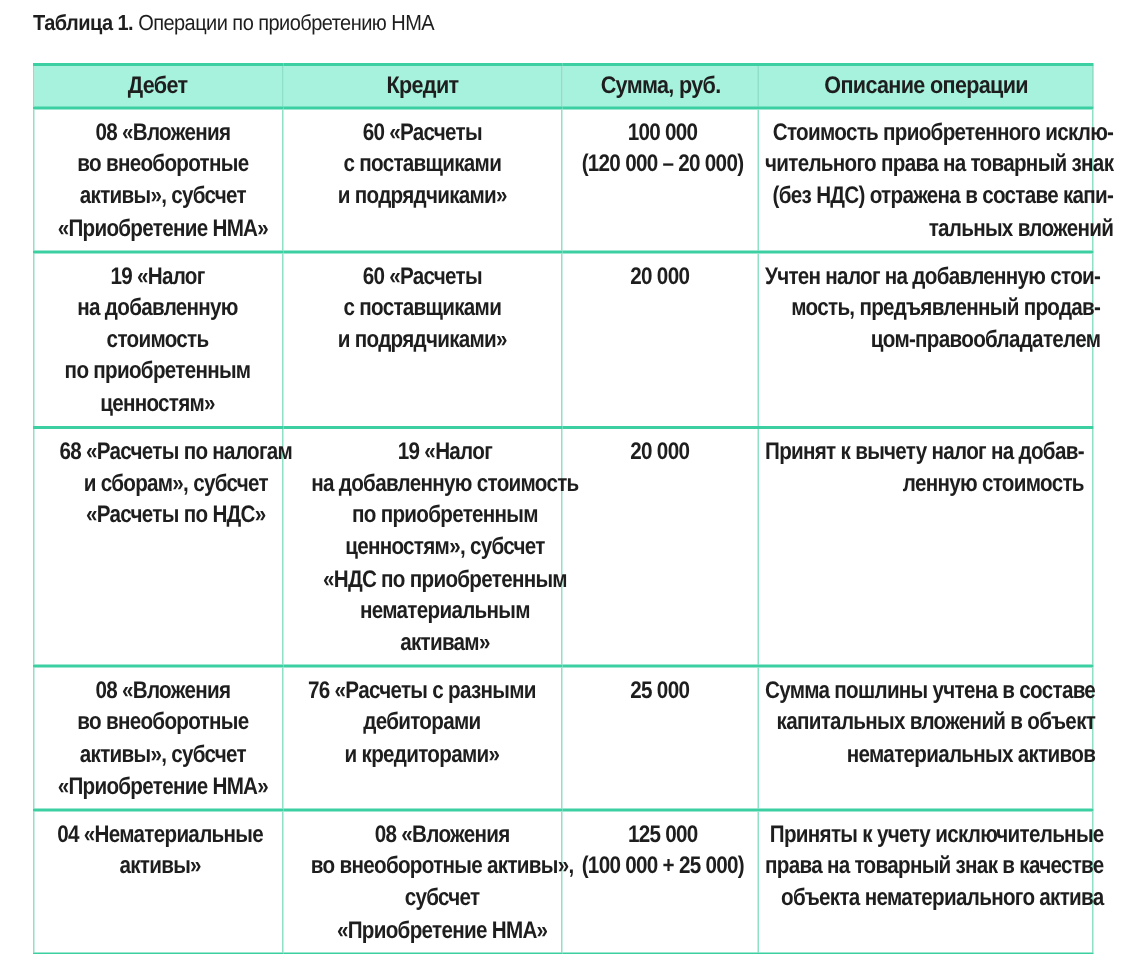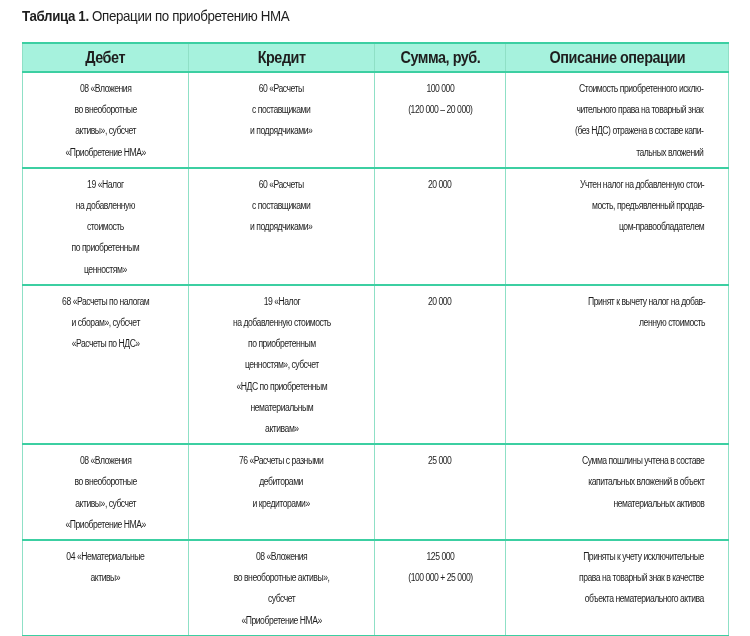--- a/index.html
+++ b/index.html
@@ -54,9 +54,10 @@
     }
     table.ops tbody td {
       border-bottom: 2px solid #3ccfa2;
-      font-size: 10px;
+      font-size: 16px;
       line-height: 21.2px;
       letter-spacing: -0.55px;
+      font-weight: bold;
     }
     table.ops tbody td .cell {
       padding: 5px 4px 4px 4px;

